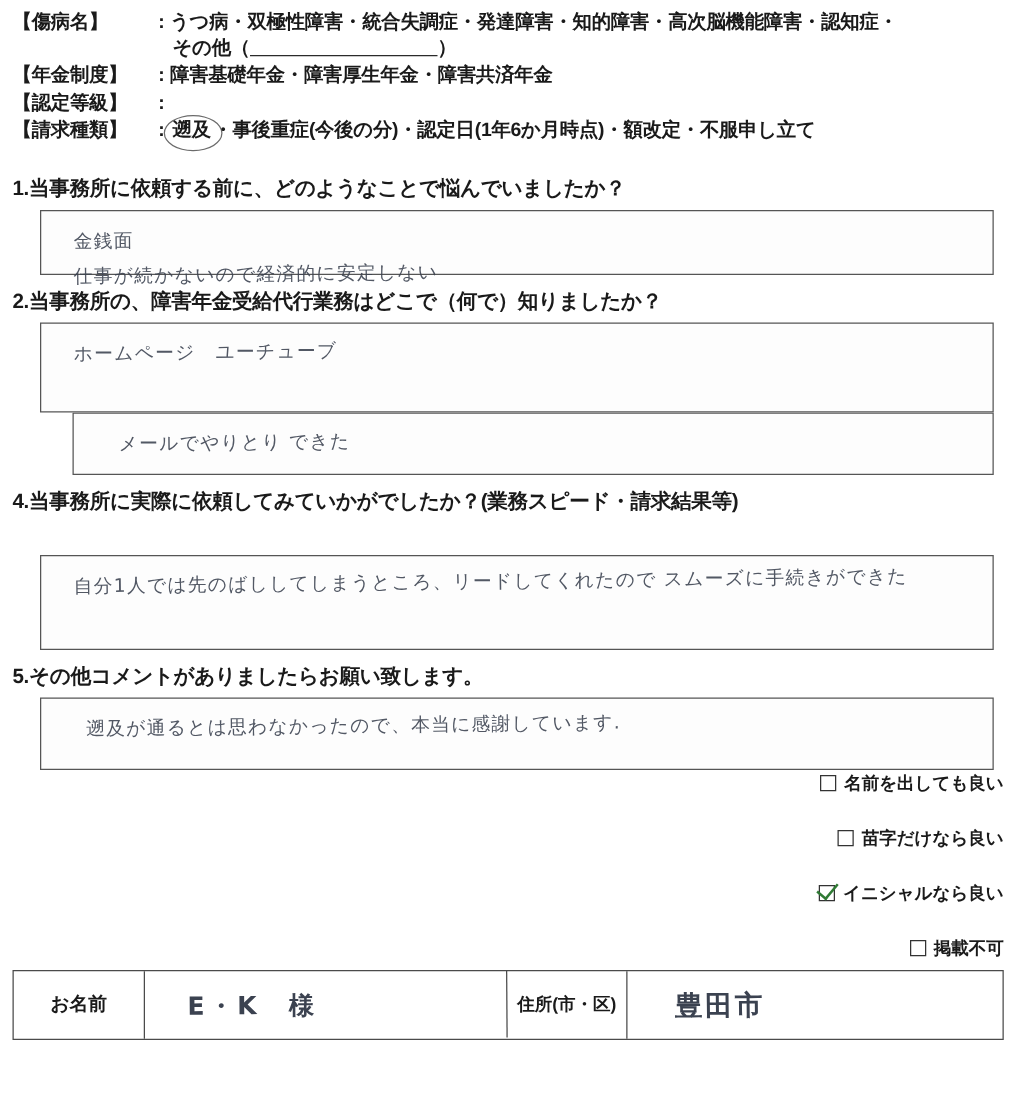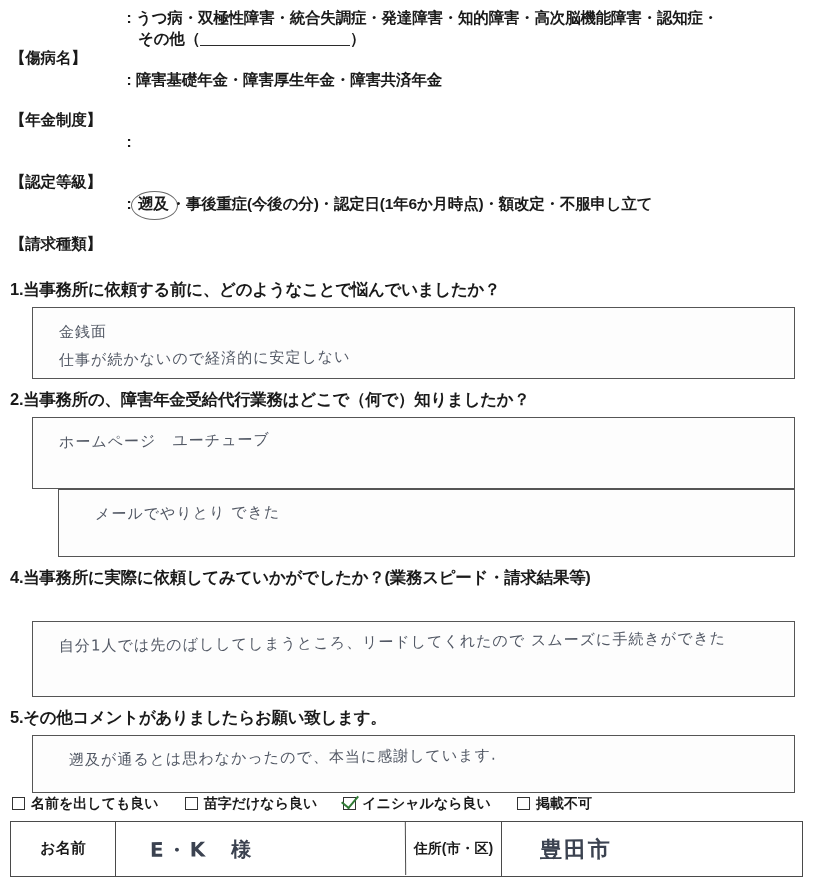--- a/index.html
+++ b/index.html
@@ -38,7 +38,6 @@
   .hdr-label {
     flex: 0 0 112px;
     white-space: nowrap;
-    margin-top: 40px;
   }
   .hdr-sep {
     flex: 0 0 14px;

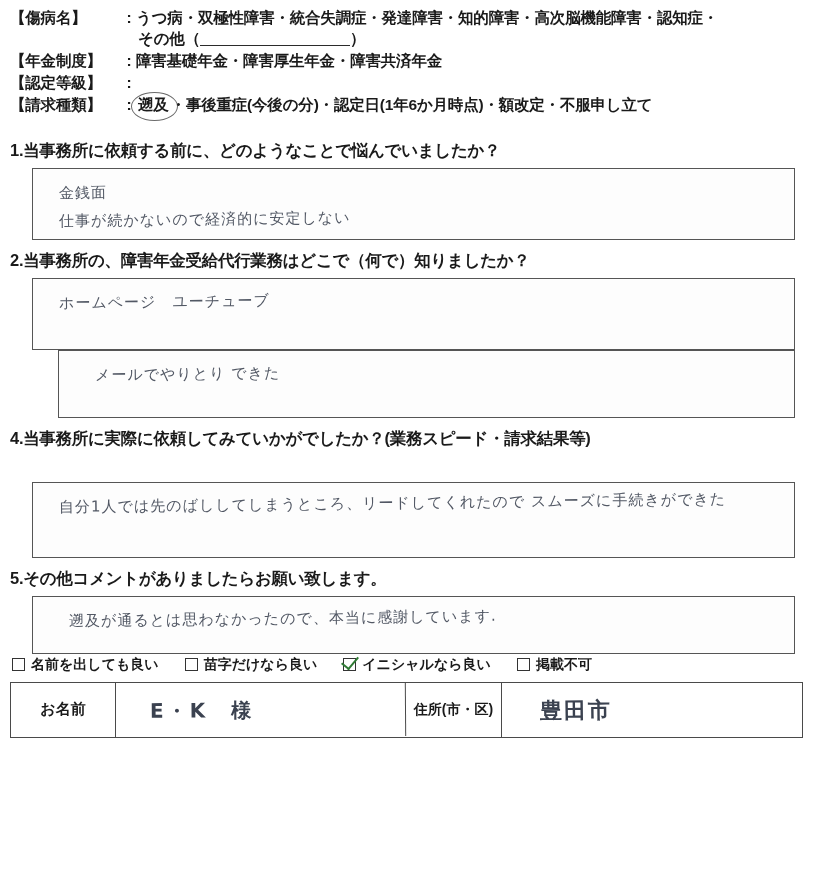--- a/index.html
+++ b/index.html
@@ -104,7 +104,7 @@
     letter-spacing: 1px;
     opacity: .88;
   }
-  .ans-h1 { height: 72px; }
+  .ans-h1 { height: 52px; }
   .ans-h2 { height: 72px; }
   .ans-h3 { height: 68px; margin-left: 48px; }
   .ans-h4 { height: 76px; margin-top: 32px; }

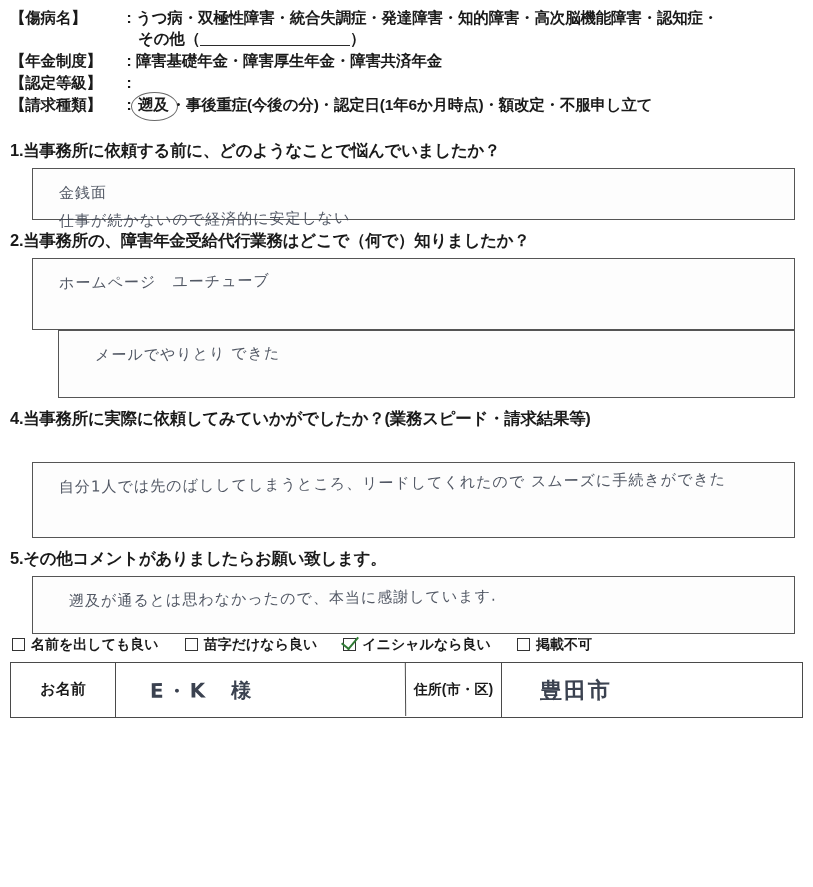--- a/index.html
+++ b/index.html
@@ -106,7 +106,7 @@
   }
   .ans-h1 { height: 52px; }
   .ans-h2 { height: 72px; }
-  .ans-h3 { height: 68px; margin-left: 48px; }
+  .ans-h3 { height: 50px; margin-left: 48px; }
   .ans-h4 { height: 76px; margin-top: 32px; }
   .ans-h5 { height: 58px; }
   .ans-line.indent1 { margin-left: 12px; }

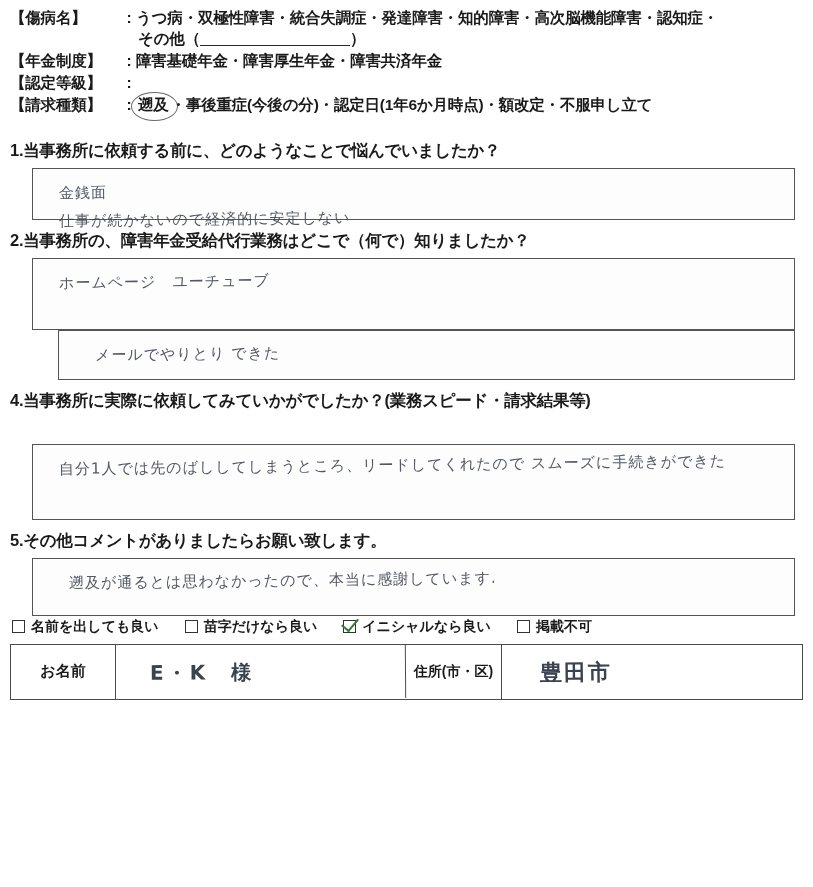--- a/index.html
+++ b/index.html
@@ -127,6 +127,7 @@
     font-weight: bold;
     gap: 26px;
     margin: 2px 0 8px 2px;
+    flex-direction: column;
   }
   .check-item {
     display: flex;

